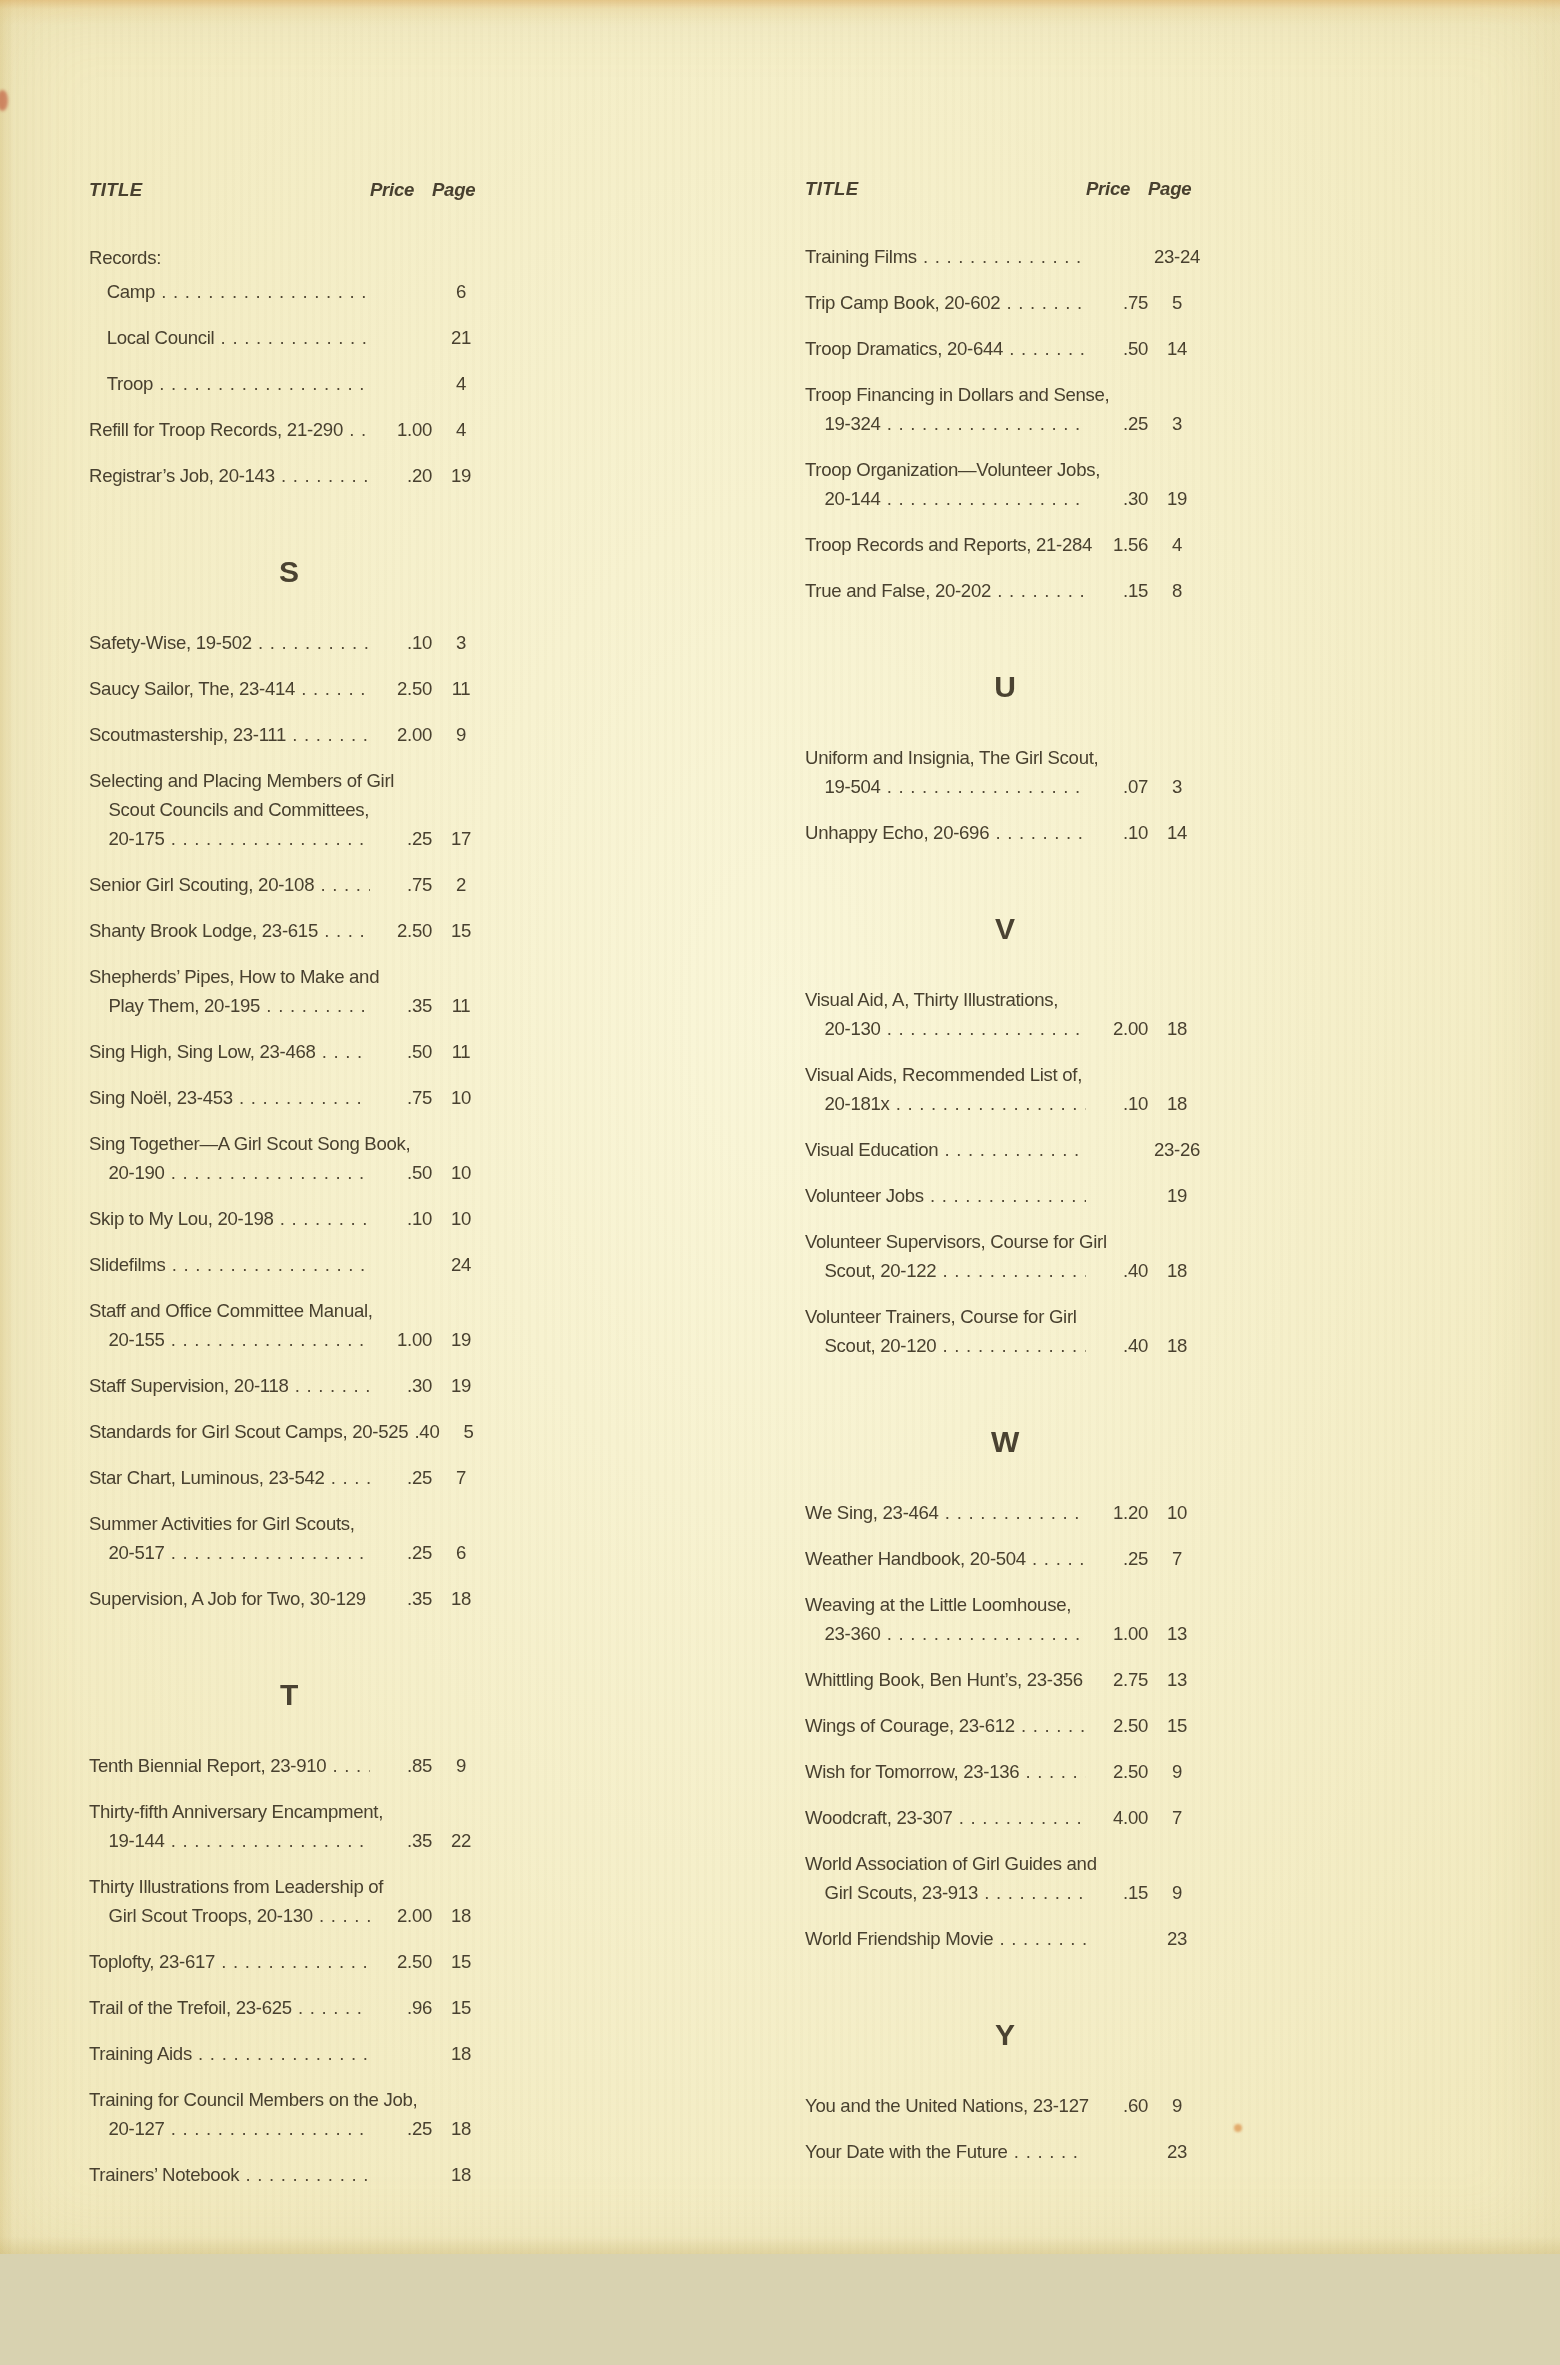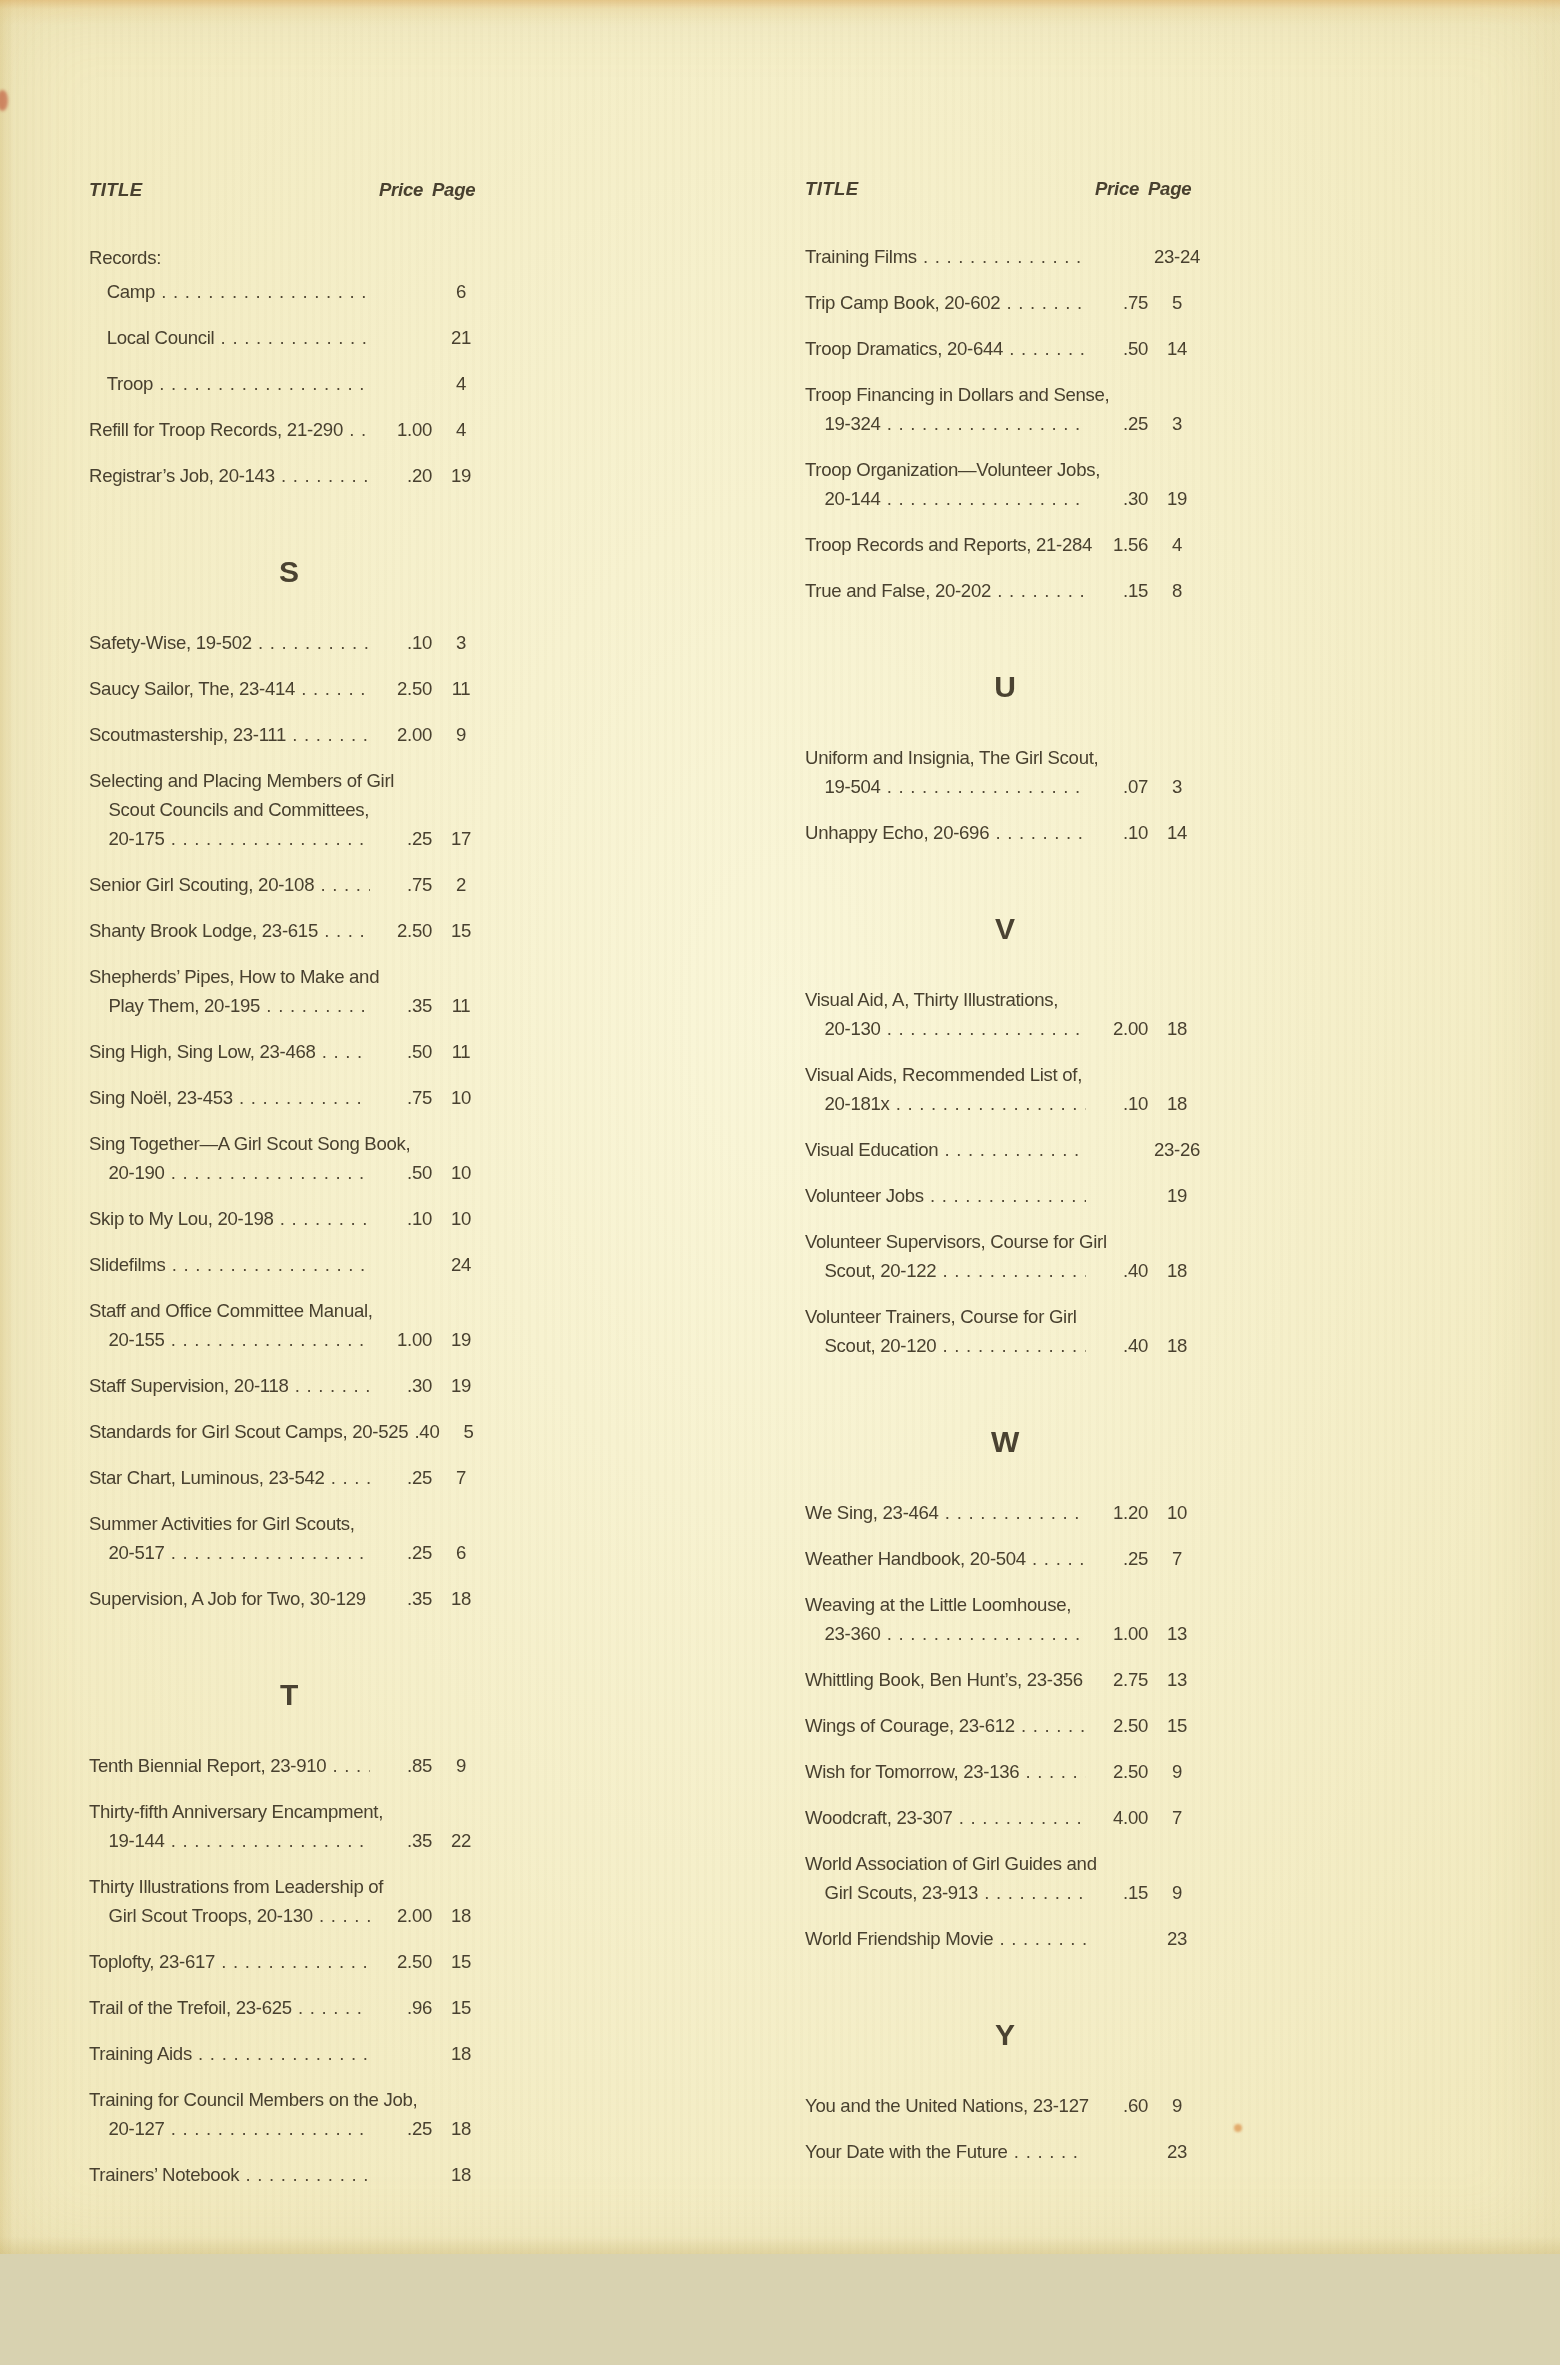--- a/index.html
+++ b/index.html
@@ -24,7 +24,7 @@
 
   .col-header{display:flex;align-items:baseline;font-style:italic;font-weight:bold;line-height:29px;margin-bottom:39px;}
   .h-title{flex:1 1 auto;letter-spacing:0.4px;}
-  .h-price{flex:0 0 62px;text-align:center;}
+  .h-price{flex:0 0 62px;text-align:left;}
   .h-page{flex:0 0 58px;text-align:left;}
 
   .group-label{line-height:29px;margin-bottom:5.3px;white-space:nowrap;}

